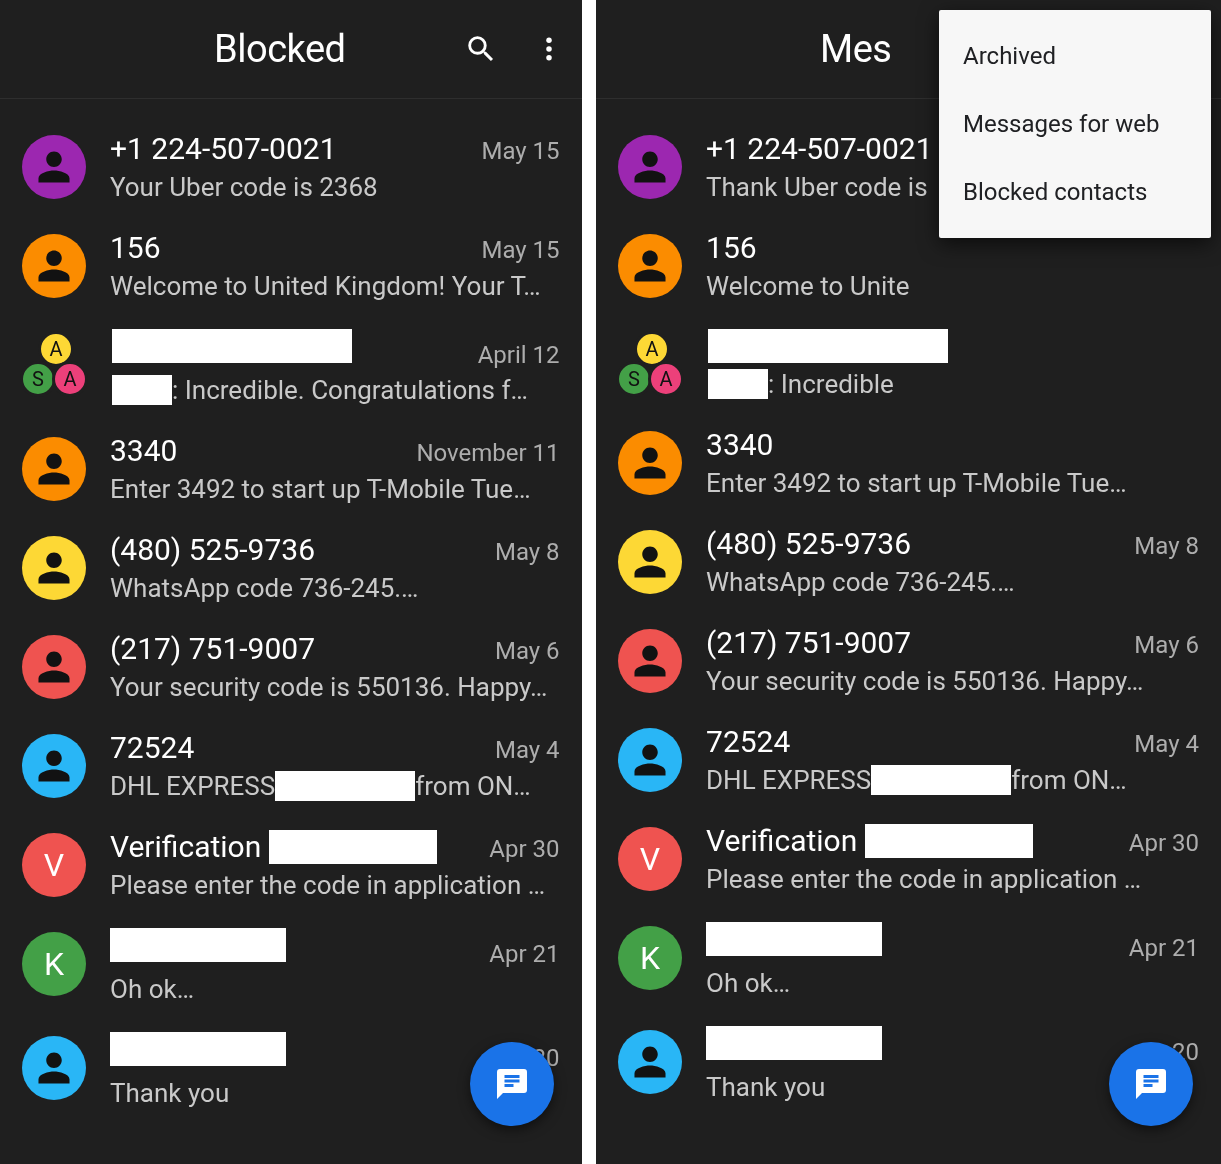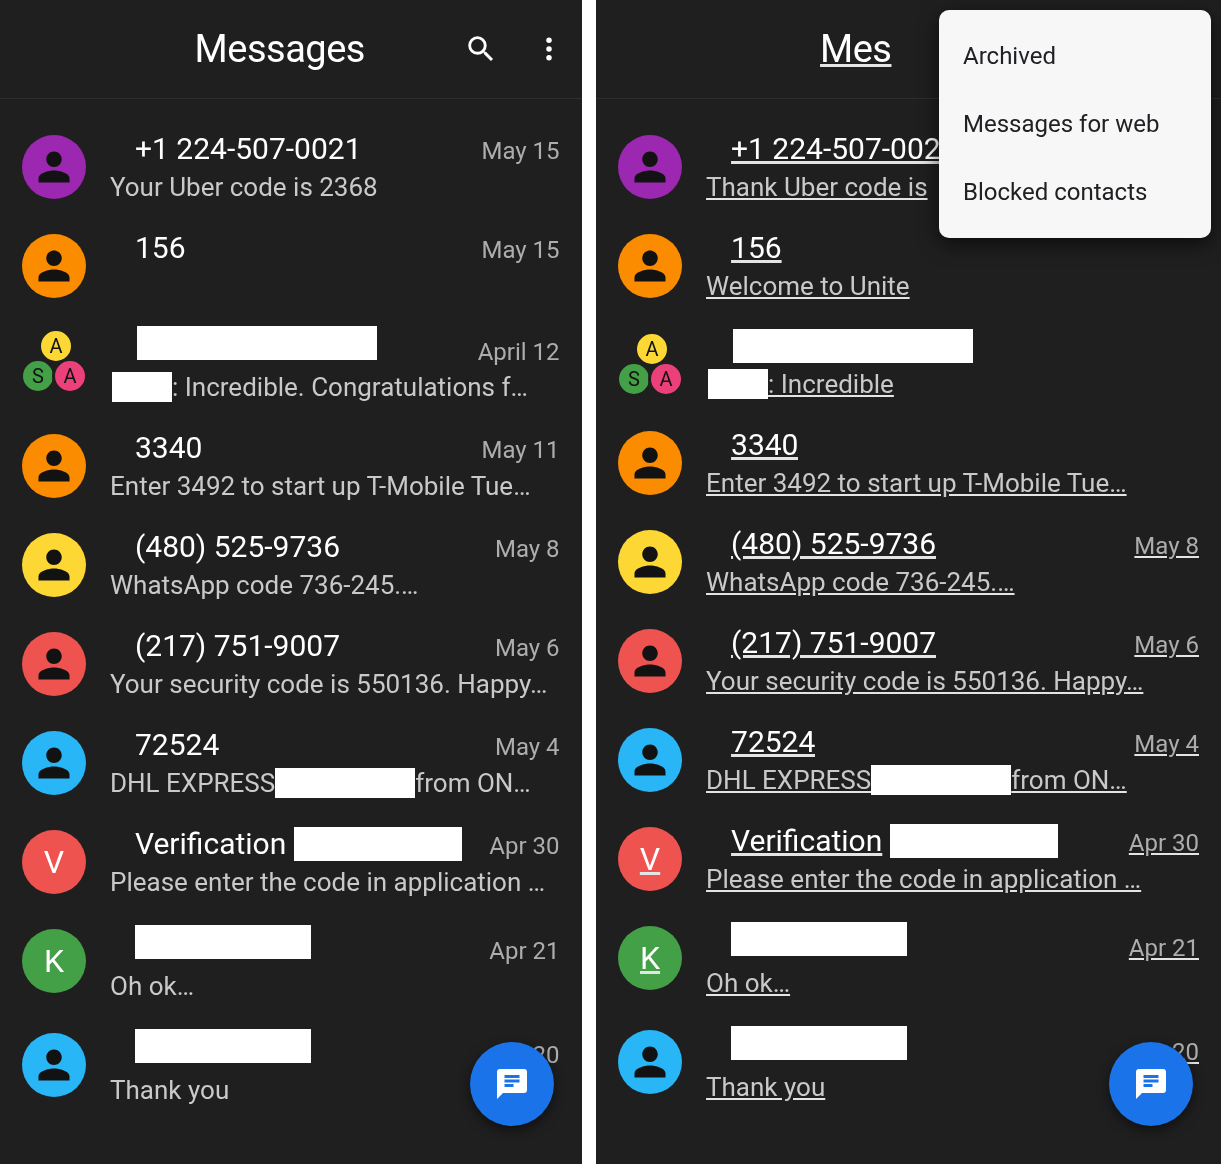--- a/index.html
+++ b/index.html
@@ -95,7 +95,7 @@
       <div class="topbar">
         <div style="width: 80px;"></div>
         <div class="title-area">
-          <div class="app-title">Messages</div>
+          <div class="app-title">Blocked</div>
         </div>
         <div class="top-icons">
           <span class="icon">

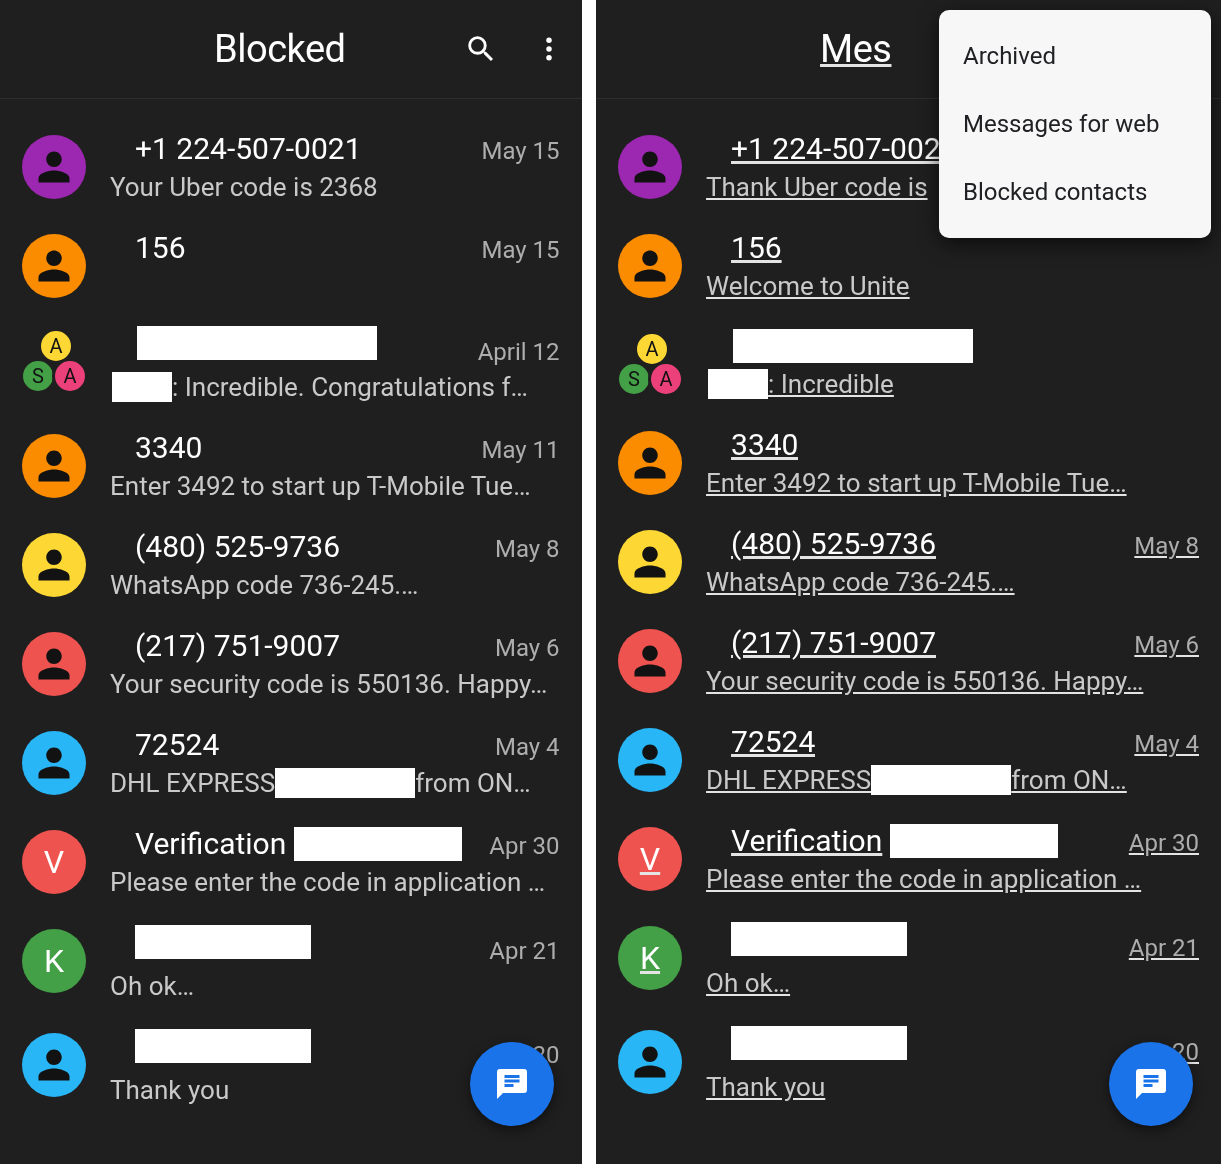--- a/index.html
+++ b/index.html
@@ -13,7 +13,7 @@
     overflow:hidden;
     color:#e4e4e4;
   }
-  .phone.right { width:648px;text-decoration:underline; }
+  .phone.right { width:648px; }
   .topbar {
     height:99px;
     display:flex; align-items:center;

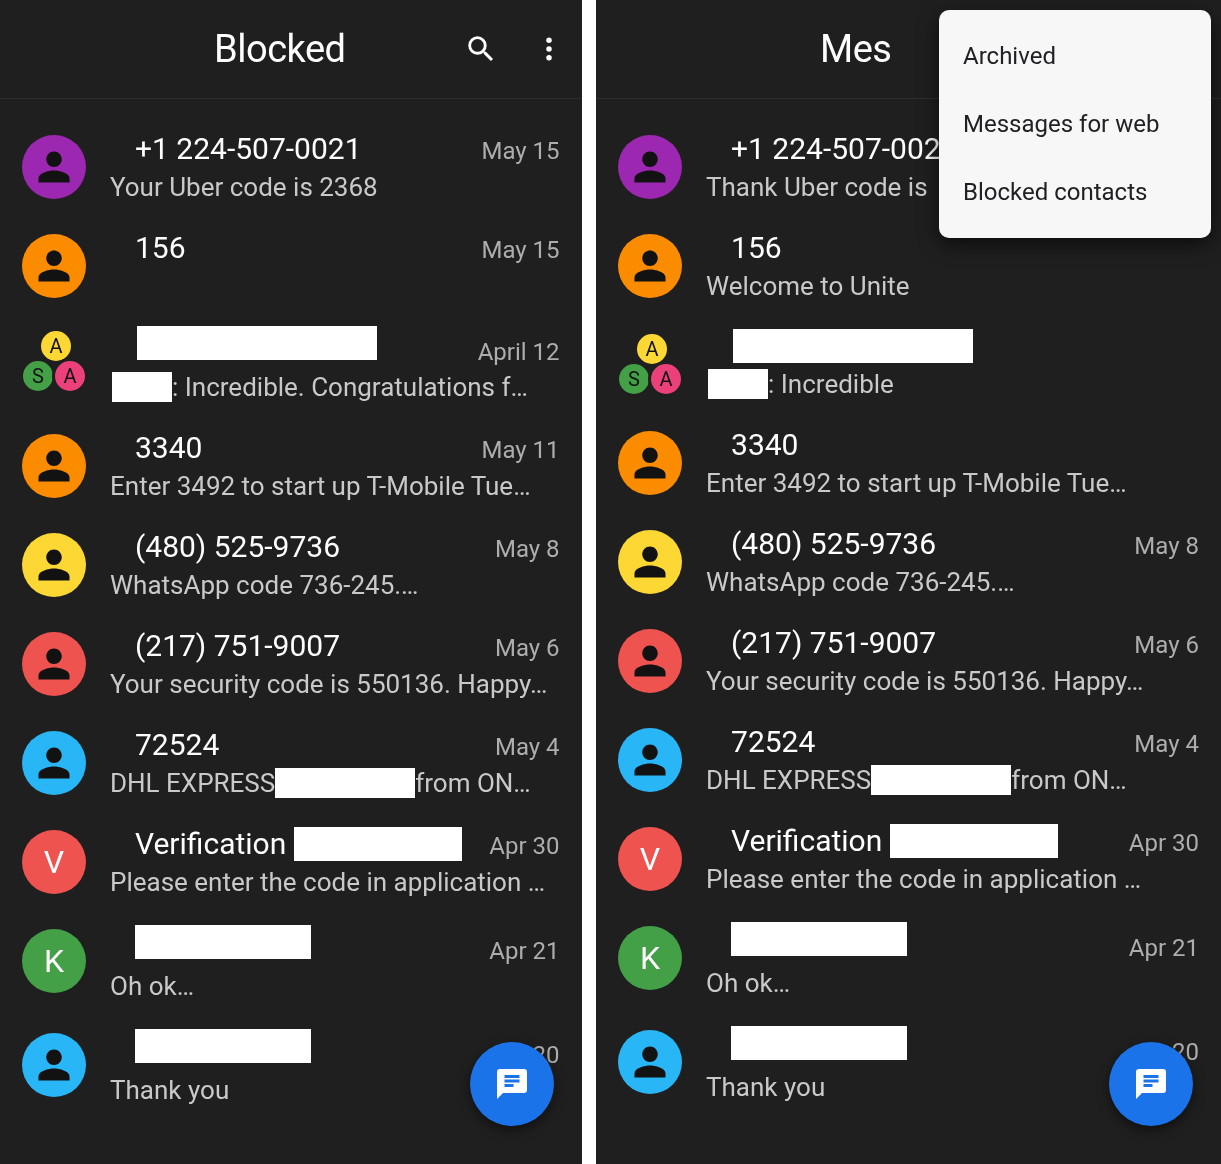--- a/index.html
+++ b/index.html
@@ -77,7 +77,7 @@
     background:#f7f7f7;
     color:#202124;
     box-shadow:0 6px 20px rgba(0,0,0,0.6);
-    border-radius:10px;
+    border-radius:2px;
     padding:12px 0;
     z-index:50;
   }

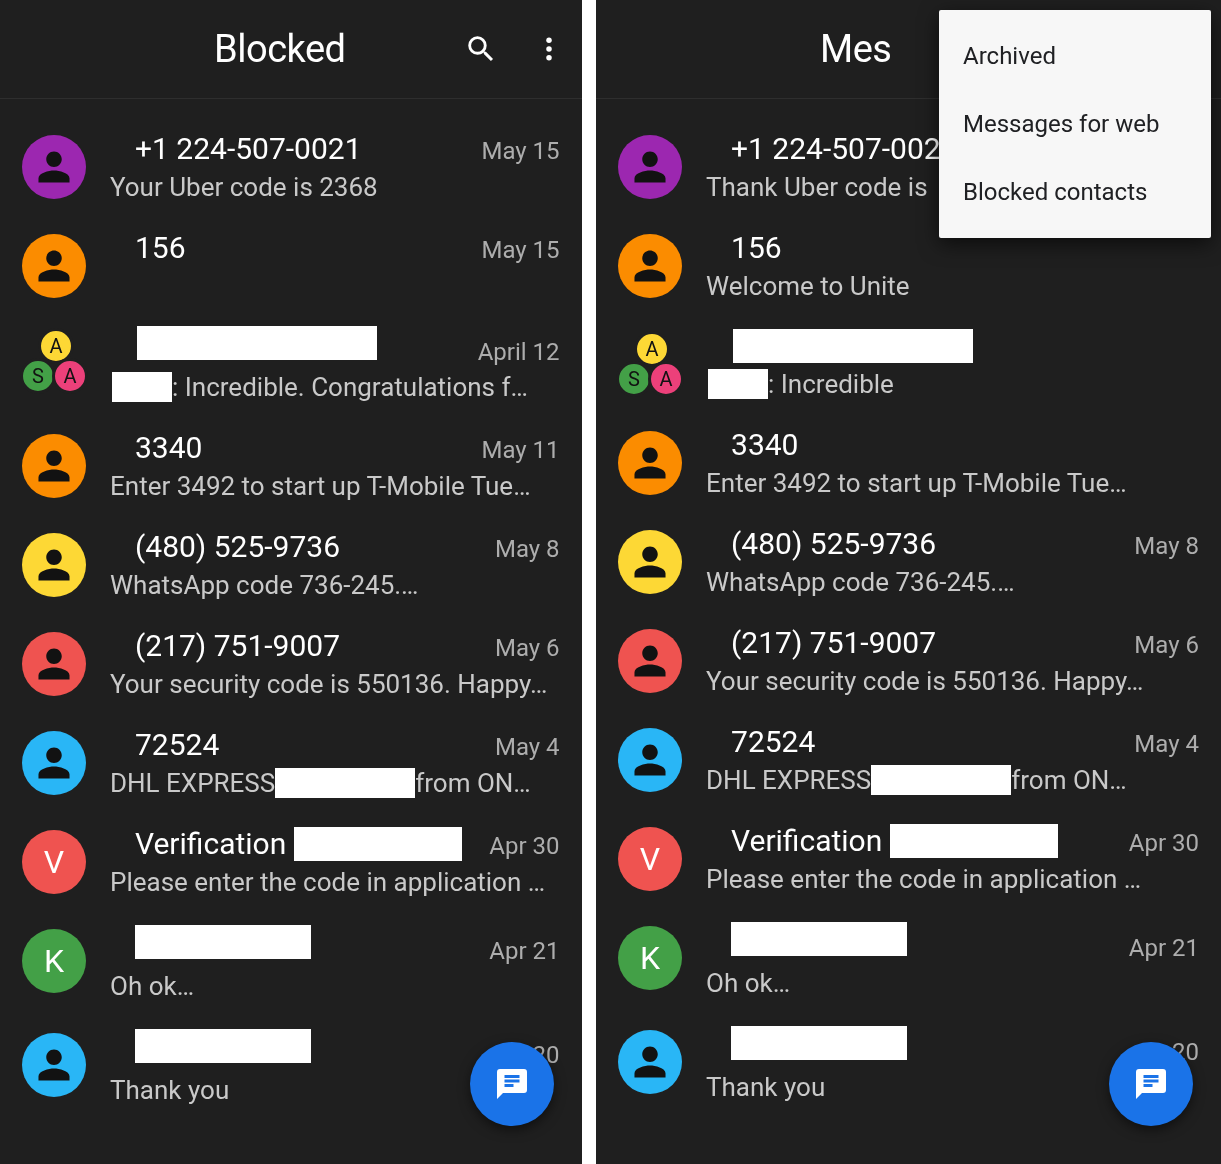--- a/index.html
+++ b/index.html
@@ -51,7 +51,7 @@
     border:3px solid #1f1f1f;
   }
   .content { flex:1; min-width:0; }
-  .line1 { display:flex; align-items:baseline; gap:10px;margin-left:25px; }
+  .line1 { display:flex; align-items:baseline; gap:10px; }
   .sender { color:#ffffff; font-size:30px; font-weight:400; white-space:nowrap; overflow:hidden; text-overflow:ellipsis; }
   .date { color:#adadad; font-size:24px; white-space:nowrap; margin-left:auto; padding-left:8px; }
   .preview {

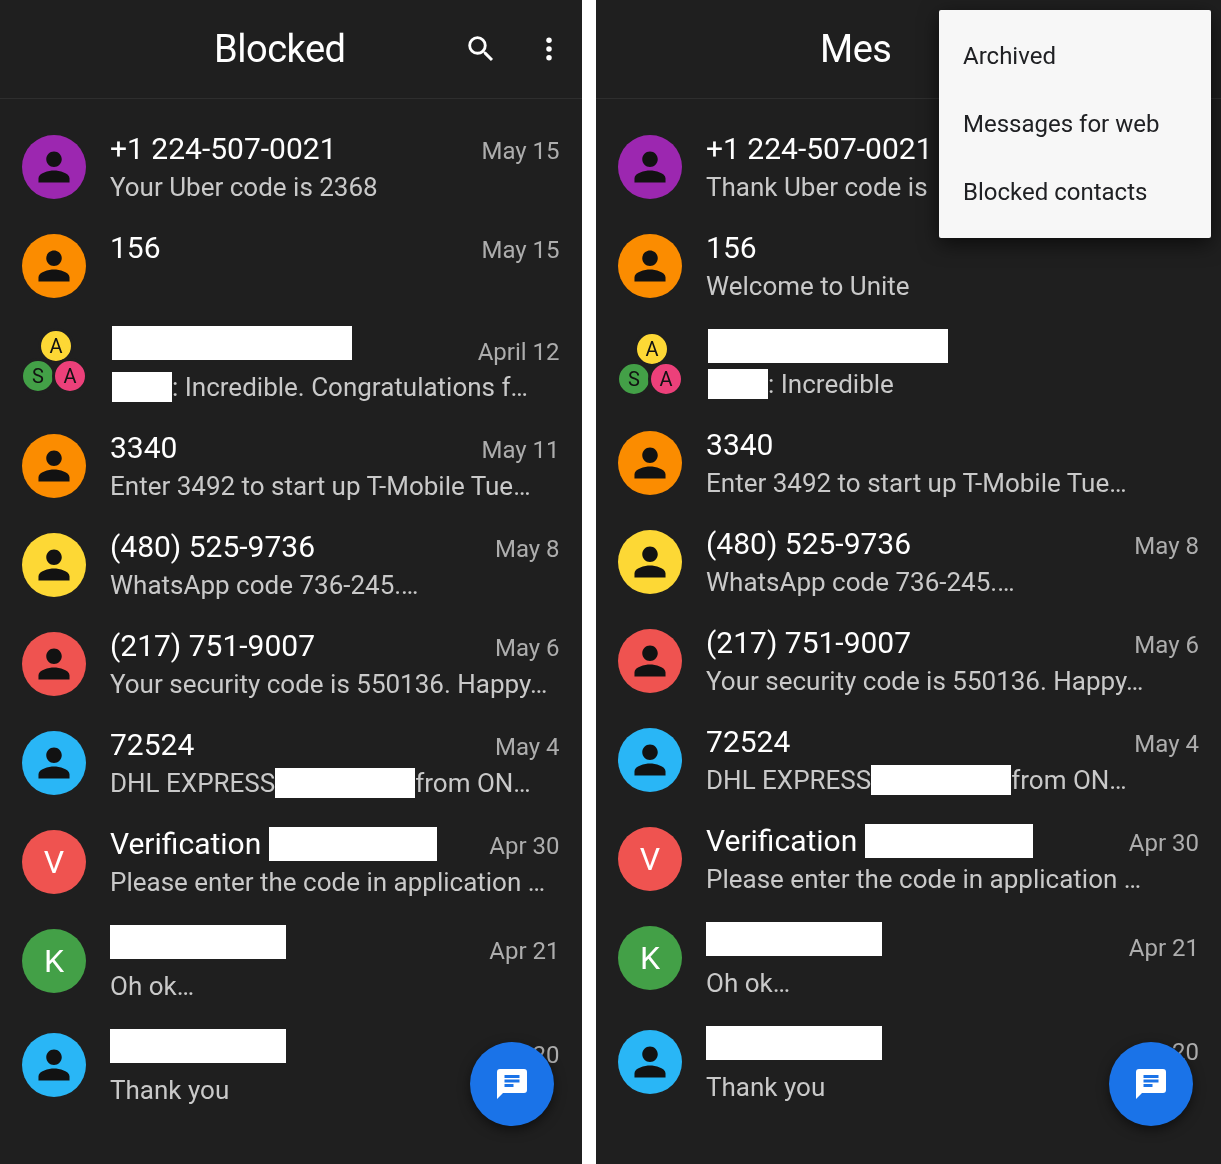--- a/index.html
+++ b/index.html
@@ -144,6 +144,9 @@
               </div>
               <div class="date">May 15</div>
             </div>
+            <div class="preview">
+              <span>Welcome to United Kingdom! Your T…</span>
+            </div>
           </div>
         </div>
         <div class="row">

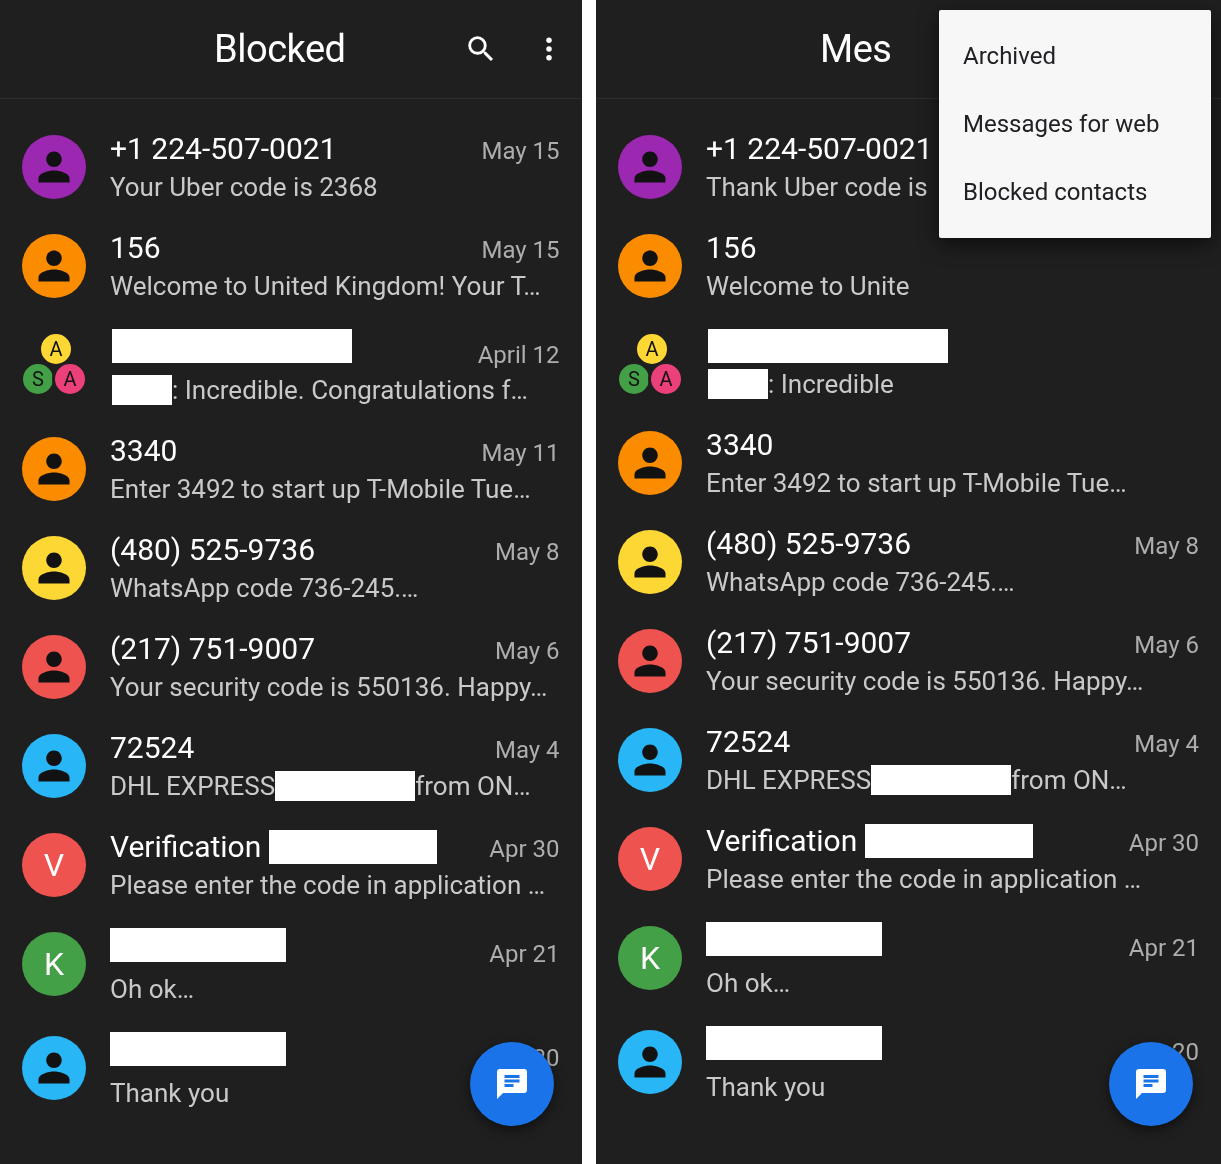--- a/index.html
+++ b/index.html
@@ -179,7 +179,7 @@
               <div class="sender" style="display: flex; align-items: center; gap: 8px;">
                 <span>3340</span>
               </div>
-              <div class="date">May 11</div>
+              <div class="date">November 11</div>
             </div>
             <div class="preview">
               <span>Enter 3492 to start up T-Mobile Tue…</span>

